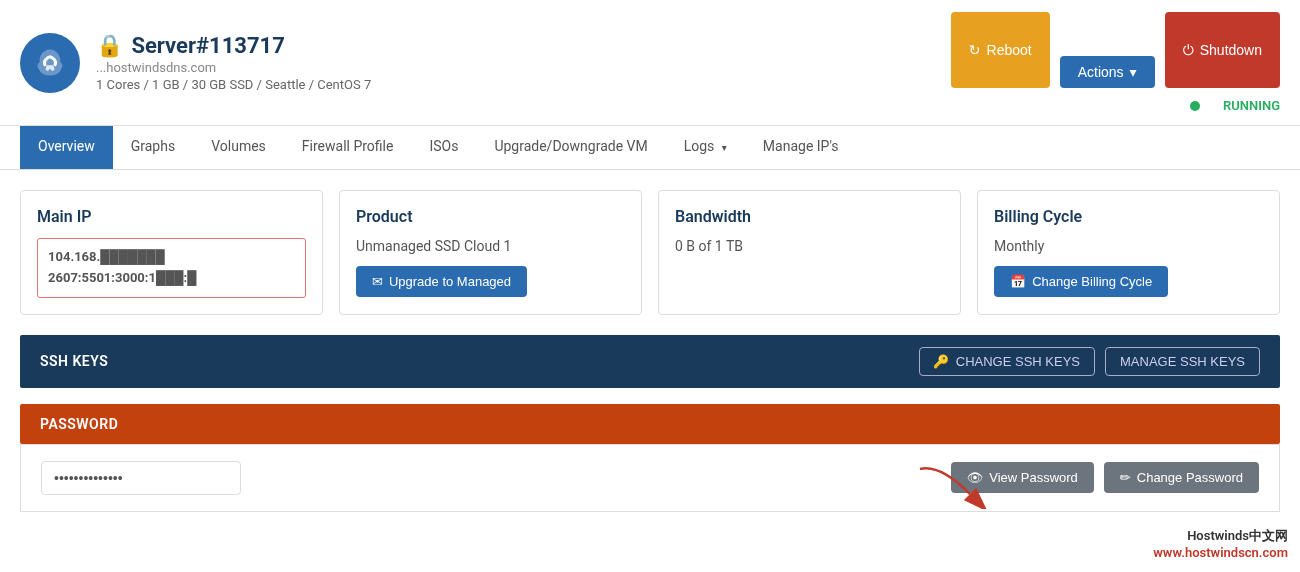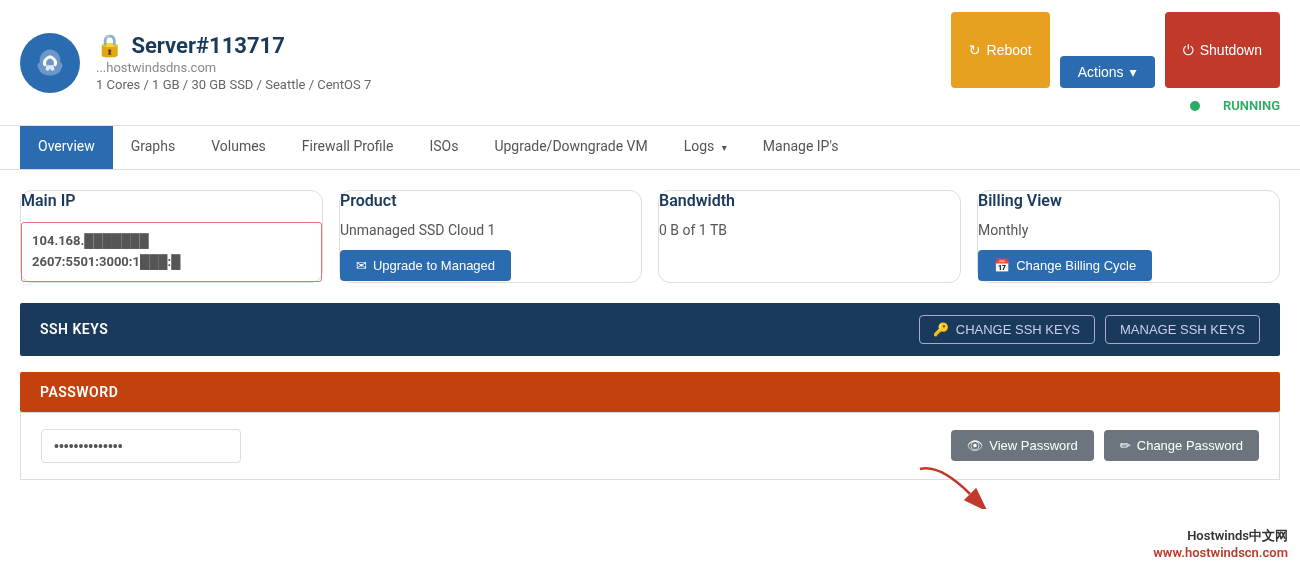--- a/index.html
+++ b/index.html
@@ -30,7 +30,7 @@
     .content { padding: 20px; }
 
     .cards-row { display: flex; gap: 16px; margin-bottom: 20px; }
-    .card { background: #fff; border: 1px solid #ddd; border-radius: 12px; flex: 1; }
+    .card { background: #fff; border: 1px solid #ddd; border-radius: 4px; padding: 16px; flex: 1; }
     .card-title { font-size: 16px; font-weight: 600; color: #1a3a5c; margin-bottom: 12px; }
     .ip-box { border: 1px solid #e57373; border-radius: 3px; padding: 8px 10px; font-size: 13px; color: #555; line-height: 1.6; font-weight: bold; }
     .product-name { color: #555; margin-bottom: 12px; }

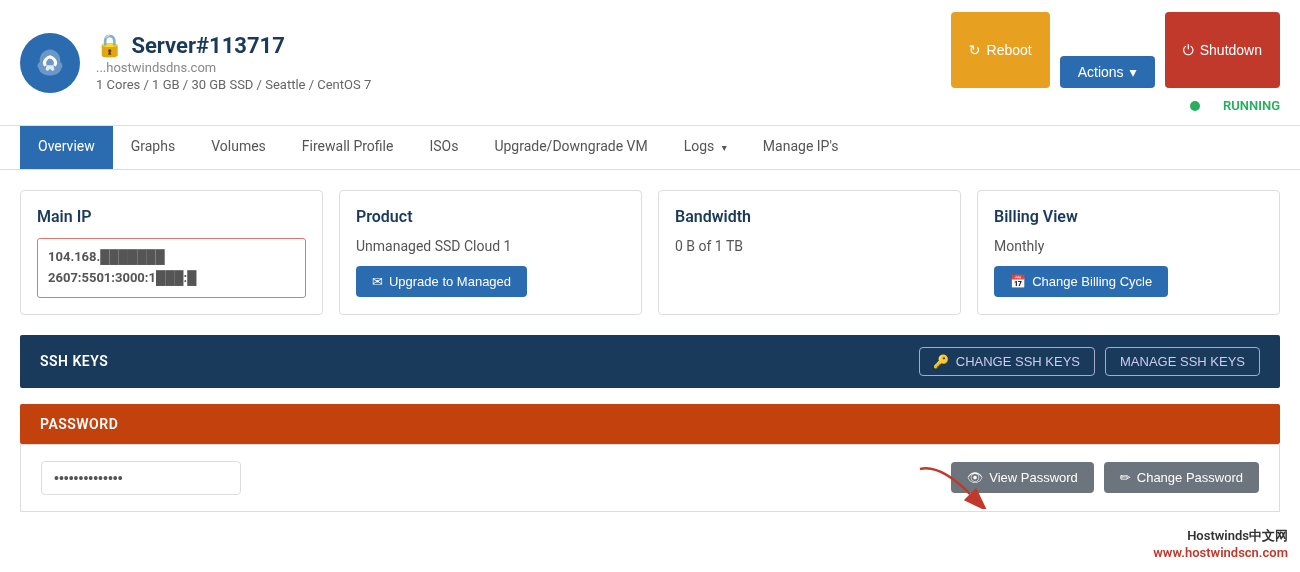--- a/index.html
+++ b/index.html
@@ -153,7 +153,7 @@
       </div>
 
       <div class="card">
-        <div class="card-title">Billing View</div>
+        <div class="card-title">Billing Cycle</div>
         <div class="billing-val">Monthly</div>
         <button class="btn-change">
           <span>📅</span>

